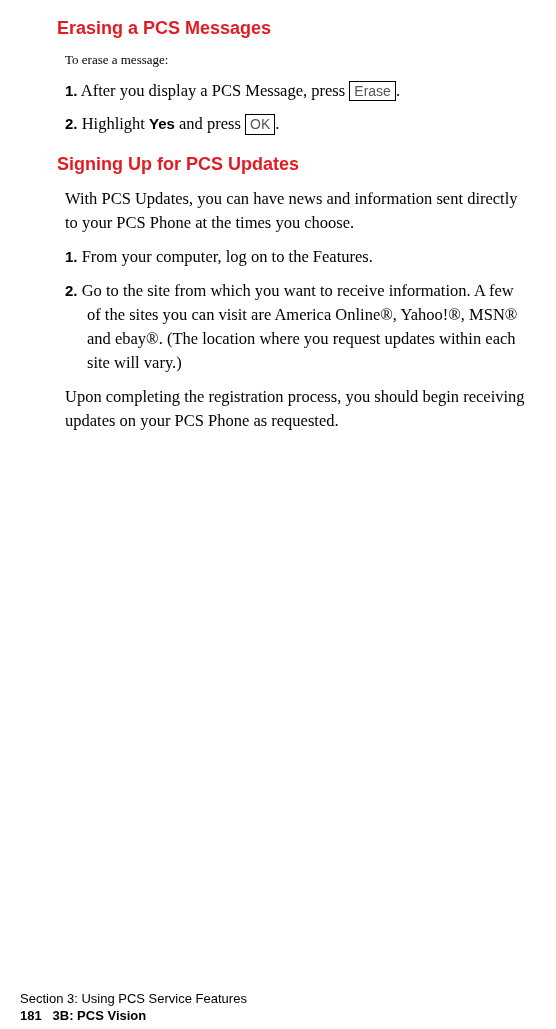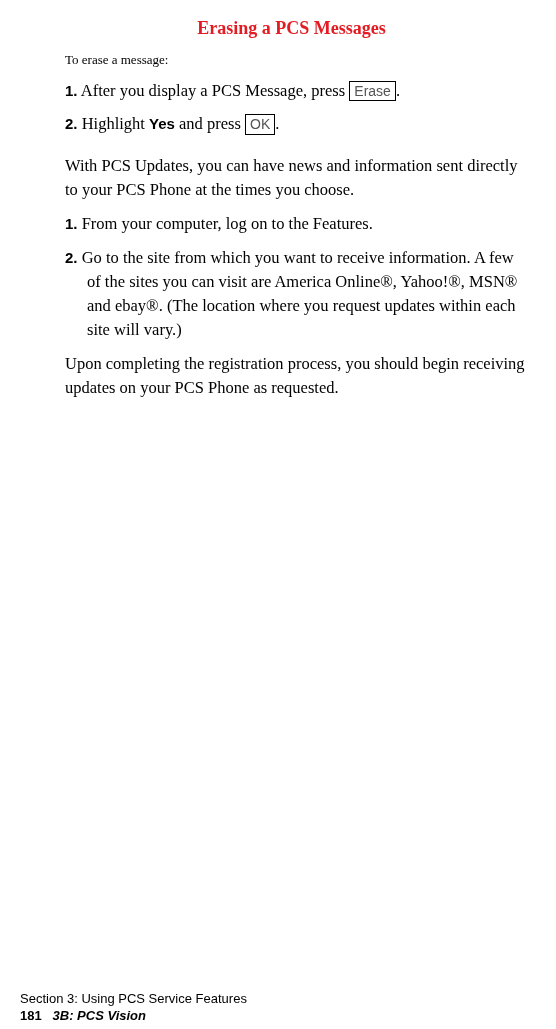--- a/index.html
+++ b/index.html
@@ -14,12 +14,11 @@
     }
     .heading {
       color: #e31b23;
-      font-family: Liberation Serif, serif;
+      font-family: Liberation Sans, sans-serif;
       font-weight: bold;
       font-size: 18px;
       margin-bottom: 12px;
       margin-left: 12px;
-      text-align: center;
     }
     .intro {
       font-size: 13px;

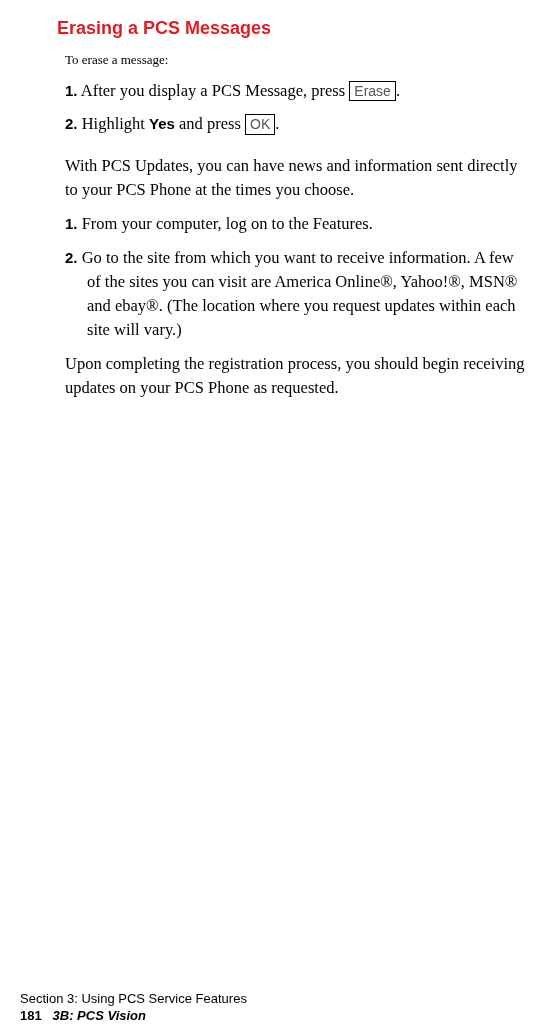--- a/index.html
+++ b/index.html
@@ -94,6 +94,7 @@
 </div>
 
 <div class="section2">
+  <div class="heading">Signing Up for PCS Updates</div>
 
   <div class="para">With PCS Updates, you can have news and information sent directly to your PCS Phone at the times you choose.</div>
 

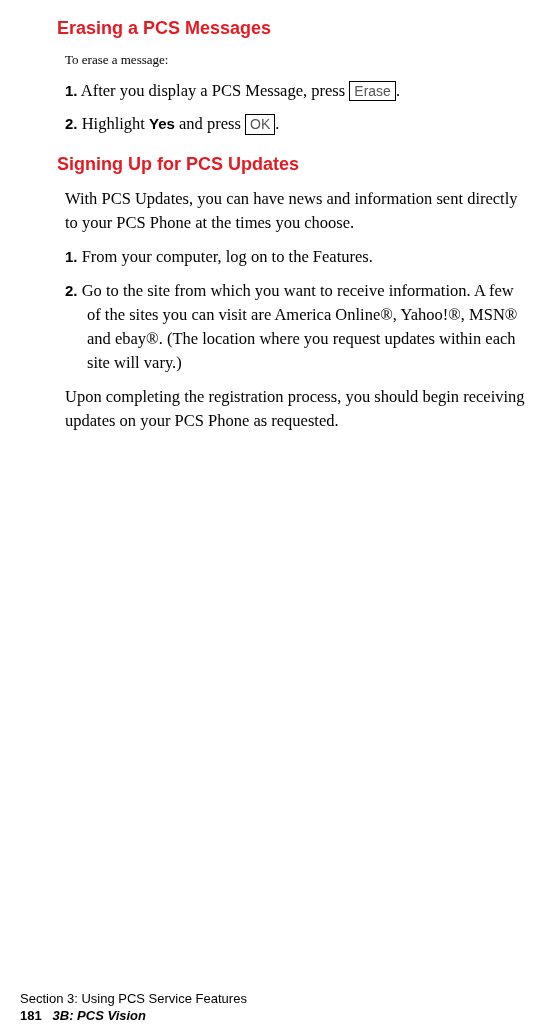--- a/index.html
+++ b/index.html
@@ -76,7 +76,7 @@
     .footer-line1 { font-weight: normal; }
     .footer-line2 { }
     .footer-page { font-weight: bold; }
-    .footer-rest { font-weight: bold; font-style: italic; }
+    .footer-rest { font-weight: bold; }
   </style>
 </head>
 <body>

